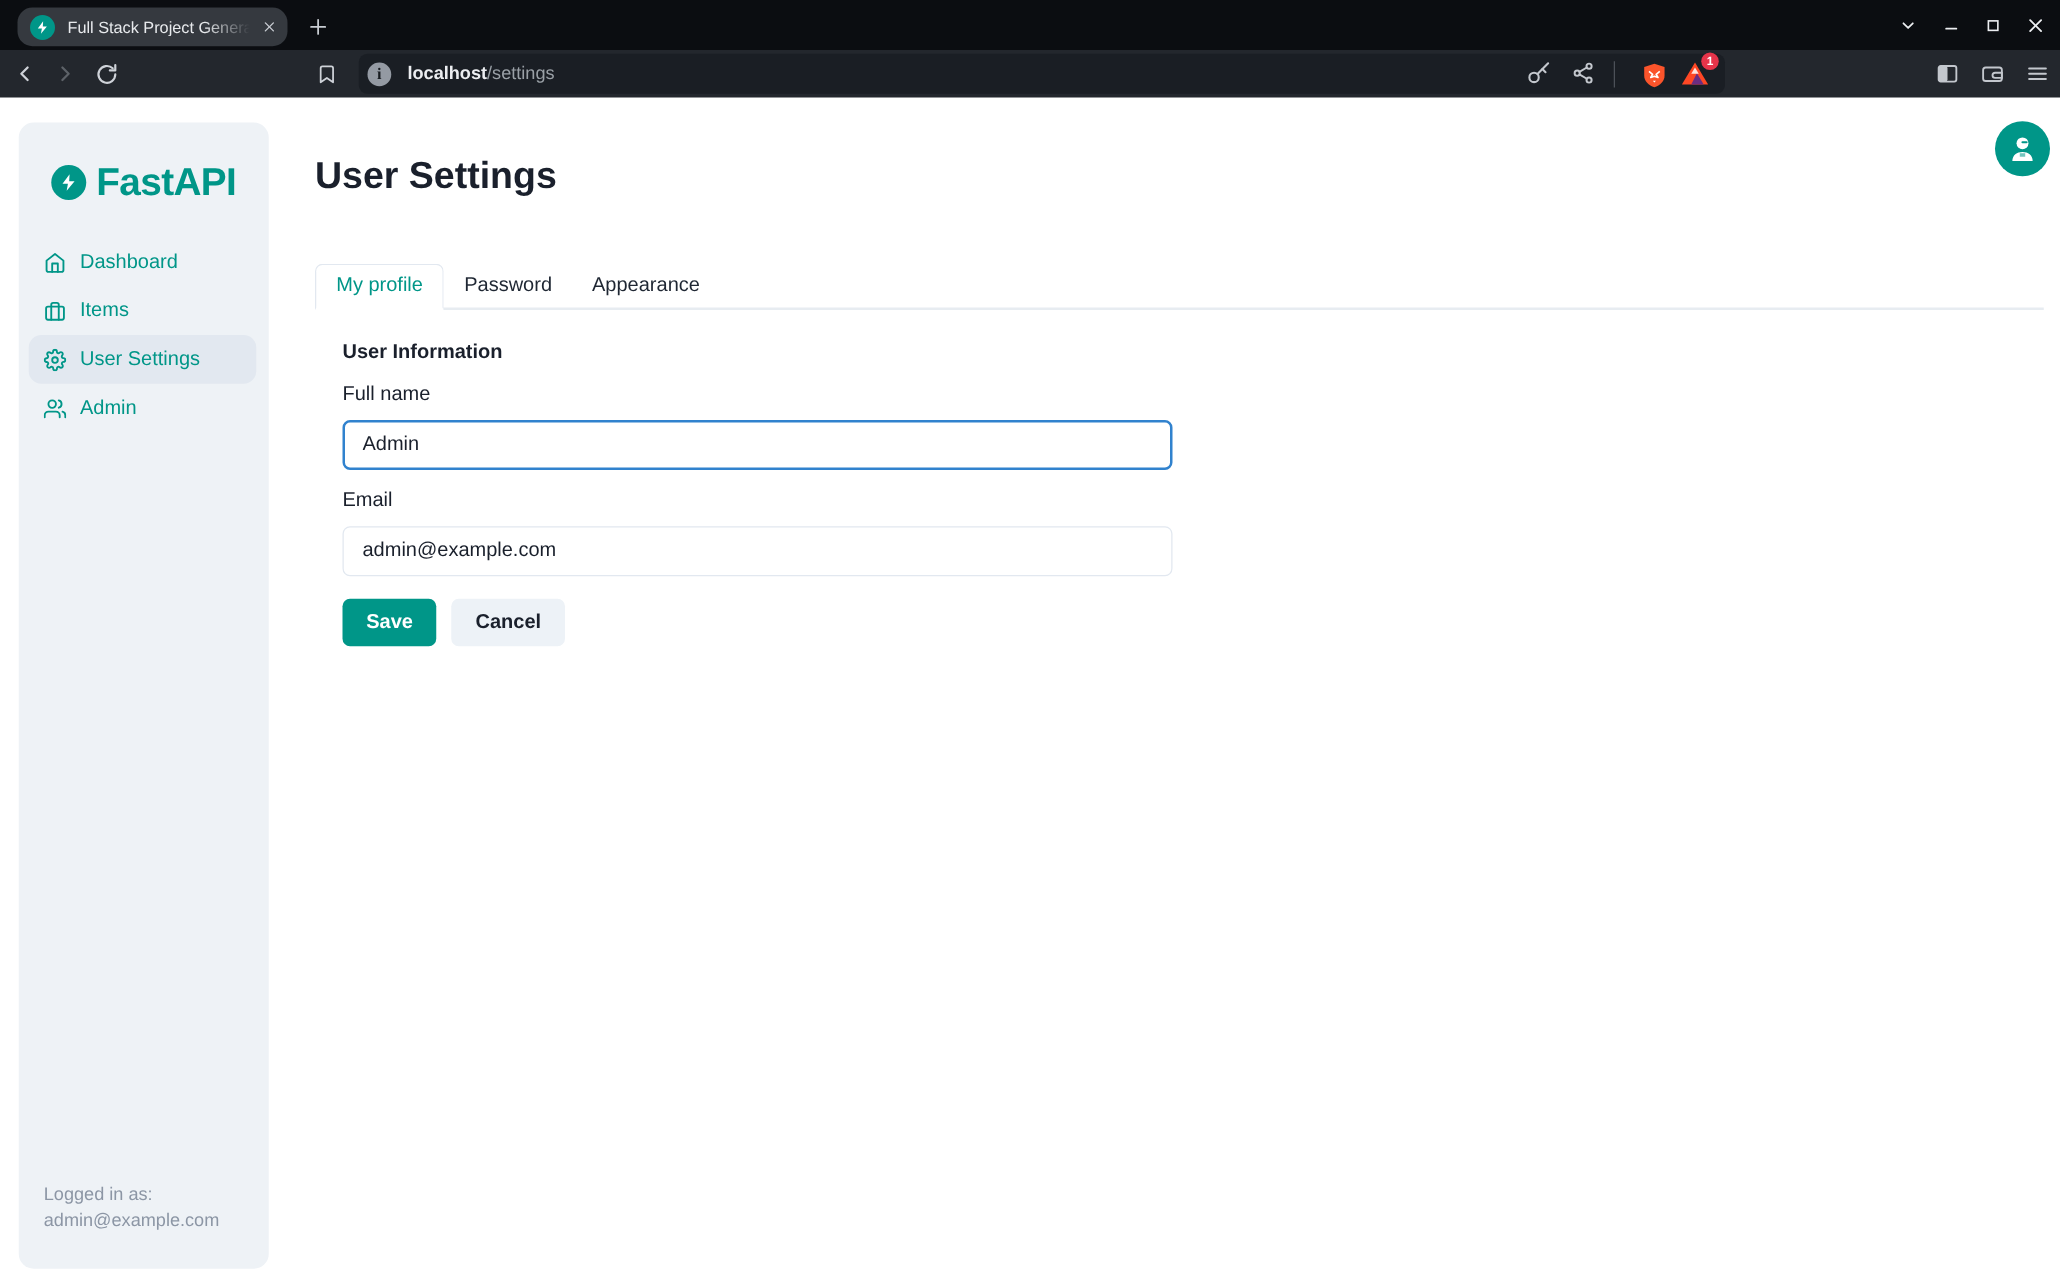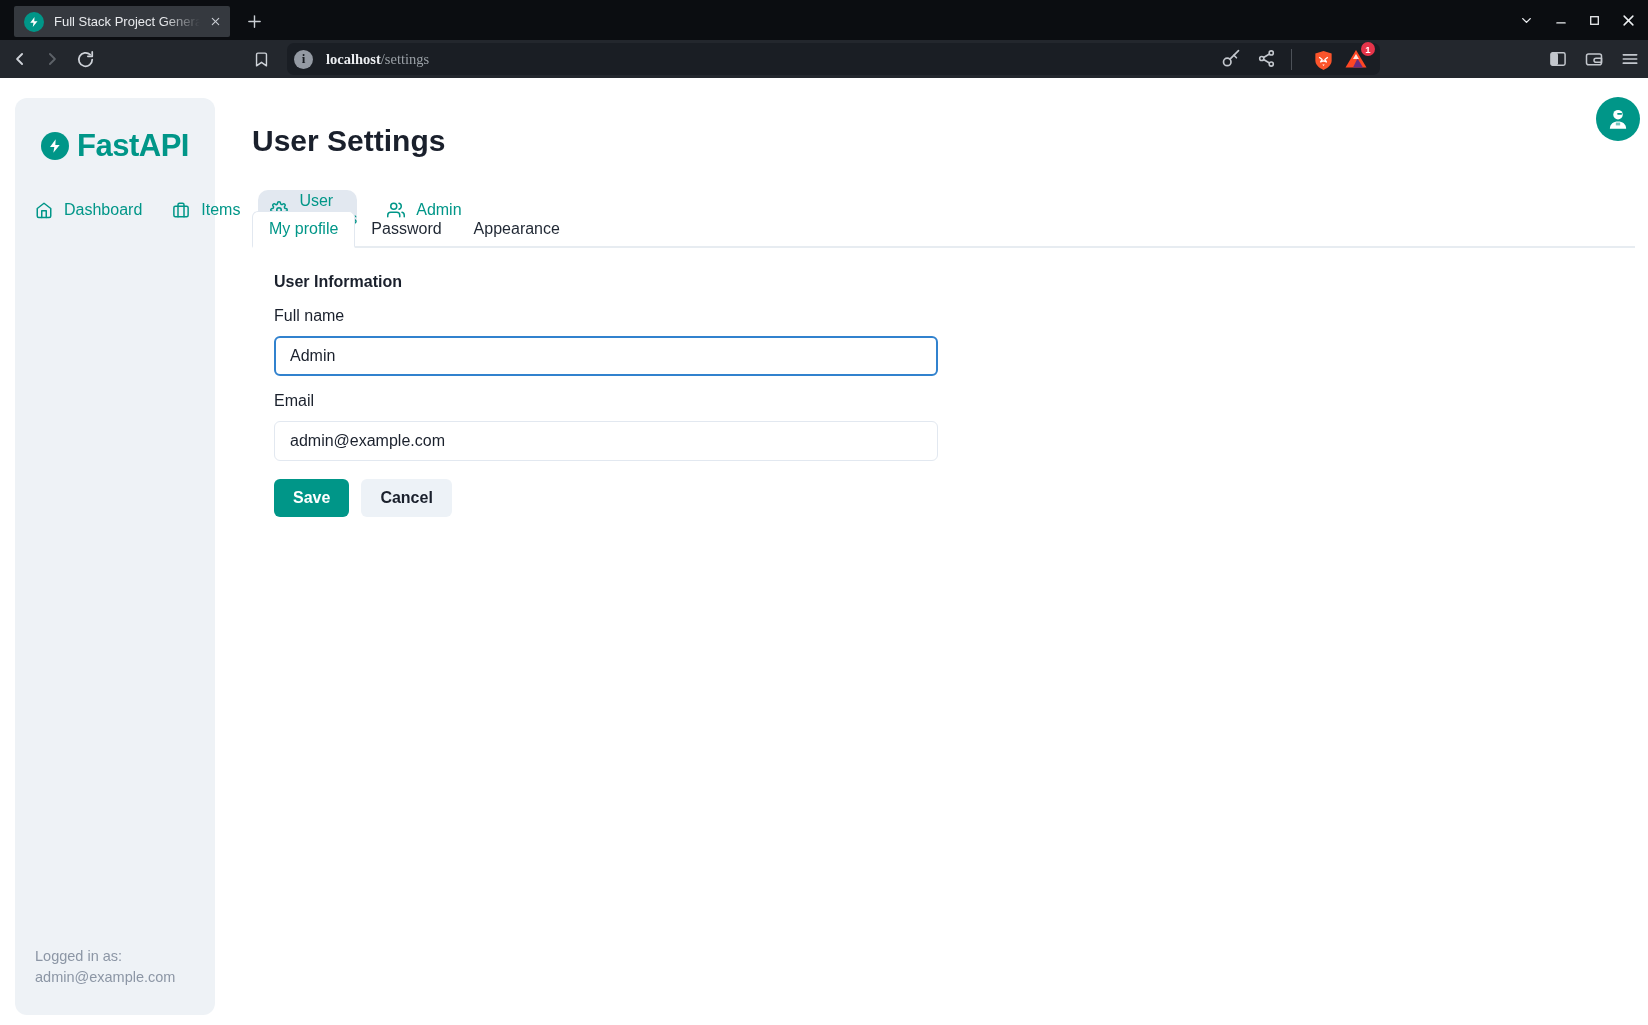--- a/index.html
+++ b/index.html
@@ -14,7 +14,7 @@
   .tabstrip { position:absolute; top:0; left:0; width:1648px; height:40px; background:#0b0d11; }
   .tab {
     position:absolute; left:14px; top:6px; width:216px; height:31px;
-    background:#35393f; border-radius:2px; display:flex; align-items:center;
+    background:#35393f; border-radius:12px; display:flex; align-items:center;
     padding:0 6px 0 10px; color:#e8eaed;
   }
   .favicon { width:20px; height:20px; border-radius:50%; background:#009688;

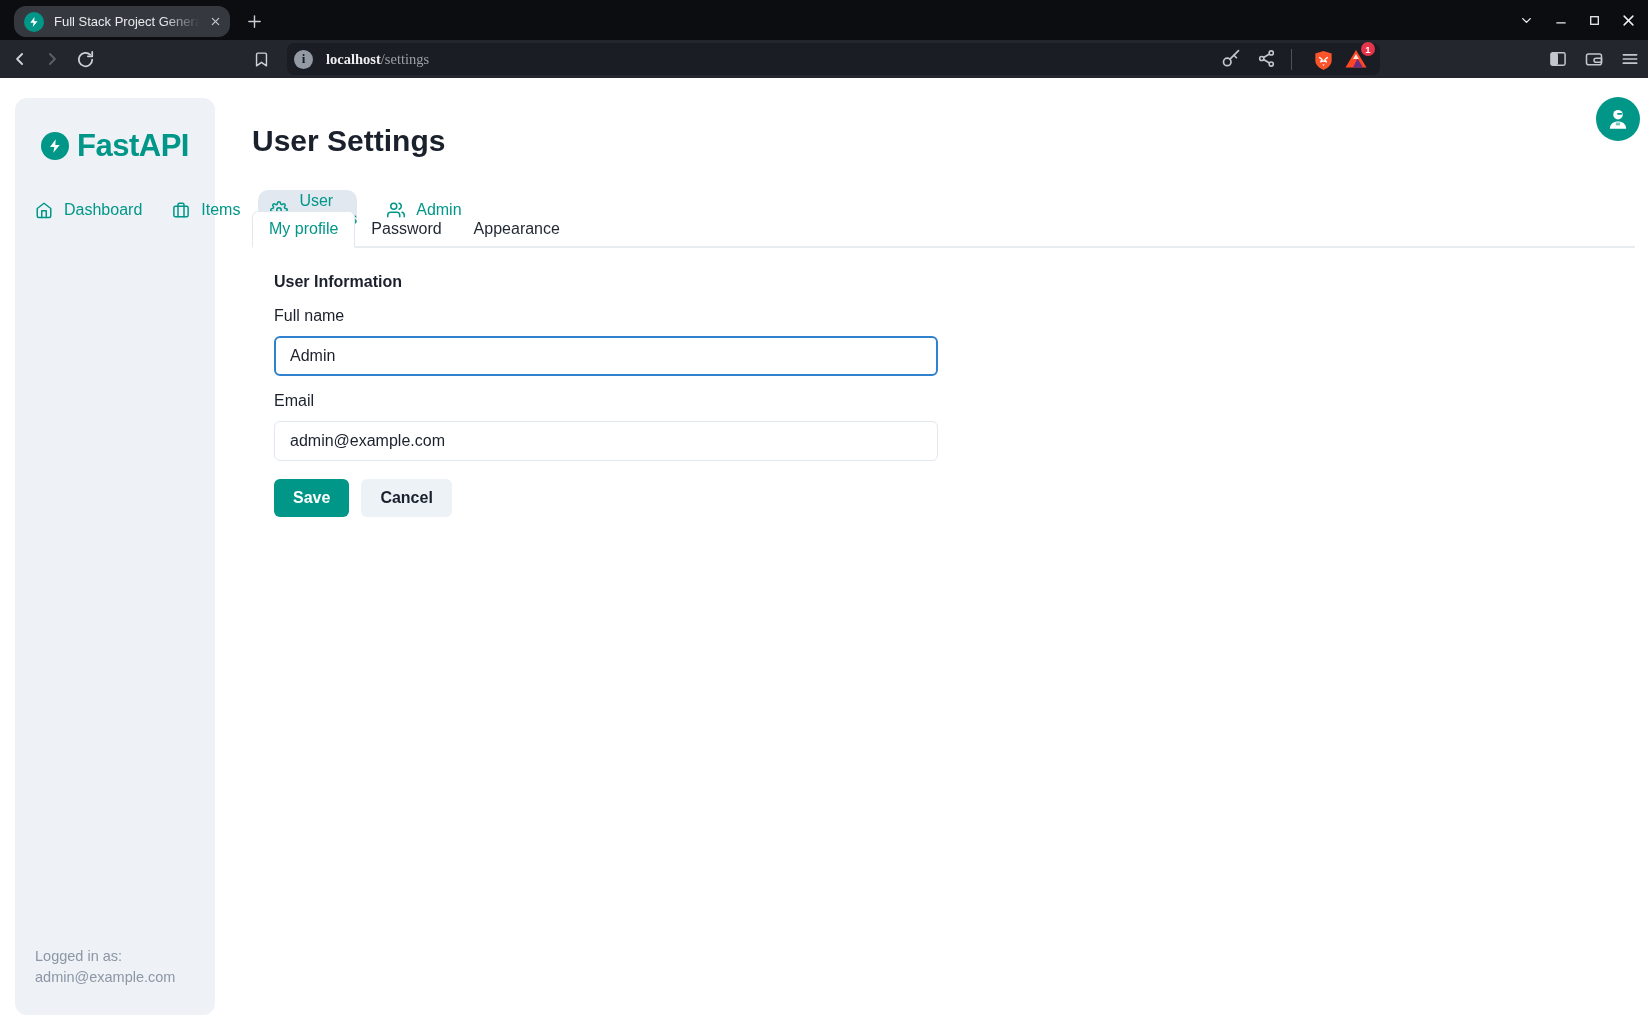--- a/index.html
+++ b/index.html
@@ -48,7 +48,7 @@
   .info-badge { width:19px; height:19px; border-radius:50%; background:#949aa3;
     color:#171b20; font-size:13px; font-weight:bold; display:flex; align-items:center;
     justify-content:center; flex:none; font-family:"Liberation Serif", serif; }
-  .url-text { margin-left:13px; font-size:14.5px; white-space:nowrap;font-family:Liberation Serif, serif; }
+  .url-text { margin-left:13px; font-size:14.5px; white-space:nowrap; }
   .url-host { color:#eceef1; font-weight:600; }
   .url-path { color:#9aa0a6; font-weight:400; }
   .omni-spacer { flex:1; }

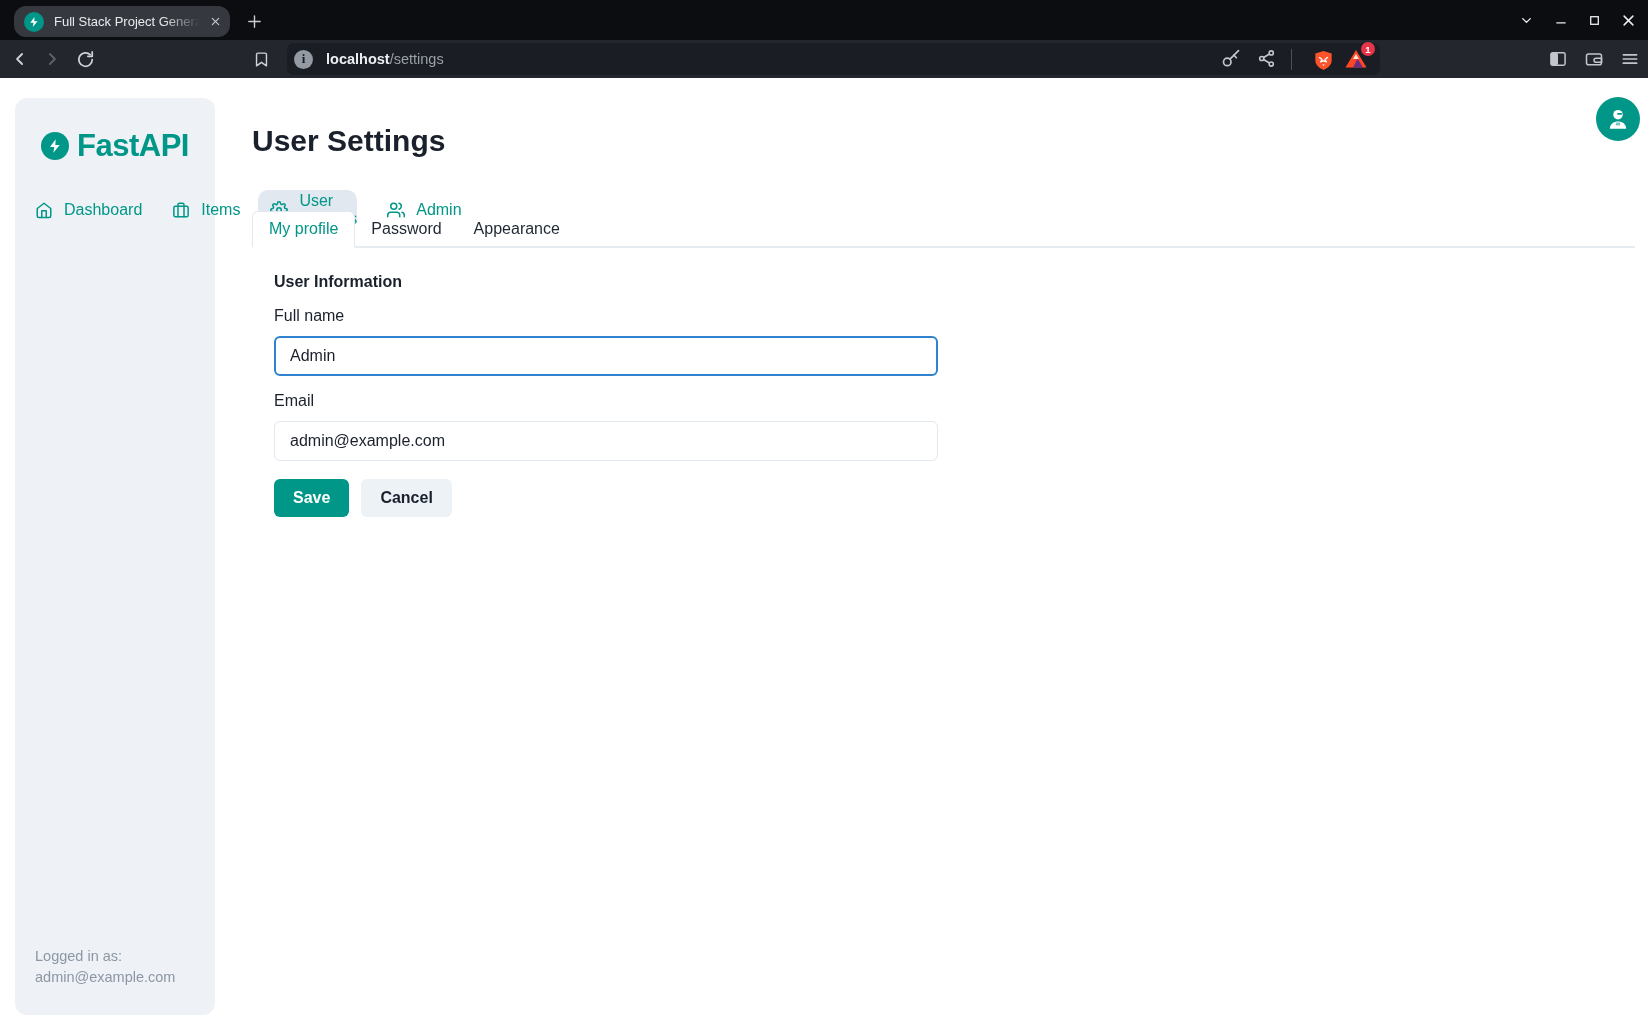--- a/index.html
+++ b/index.html
@@ -72,7 +72,7 @@
   .logo-badge { width:28px; height:28px; border-radius:50%; background:#009688;
     display:flex; align-items:center; justify-content:center; }
   .logo-text { font-size:31px; font-weight:bold; color:#009688; letter-spacing:-0.5px; }
-  .nav { margin-top:26px; display:flex; }
+  .nav { margin-top:26px; display:flex; flex-direction:column; }
   .nav-item {
     height:39px; display:flex; align-items:center; gap:11px;
     margin:0 10px 0 8px; padding-left:12px; border-radius:10px;

